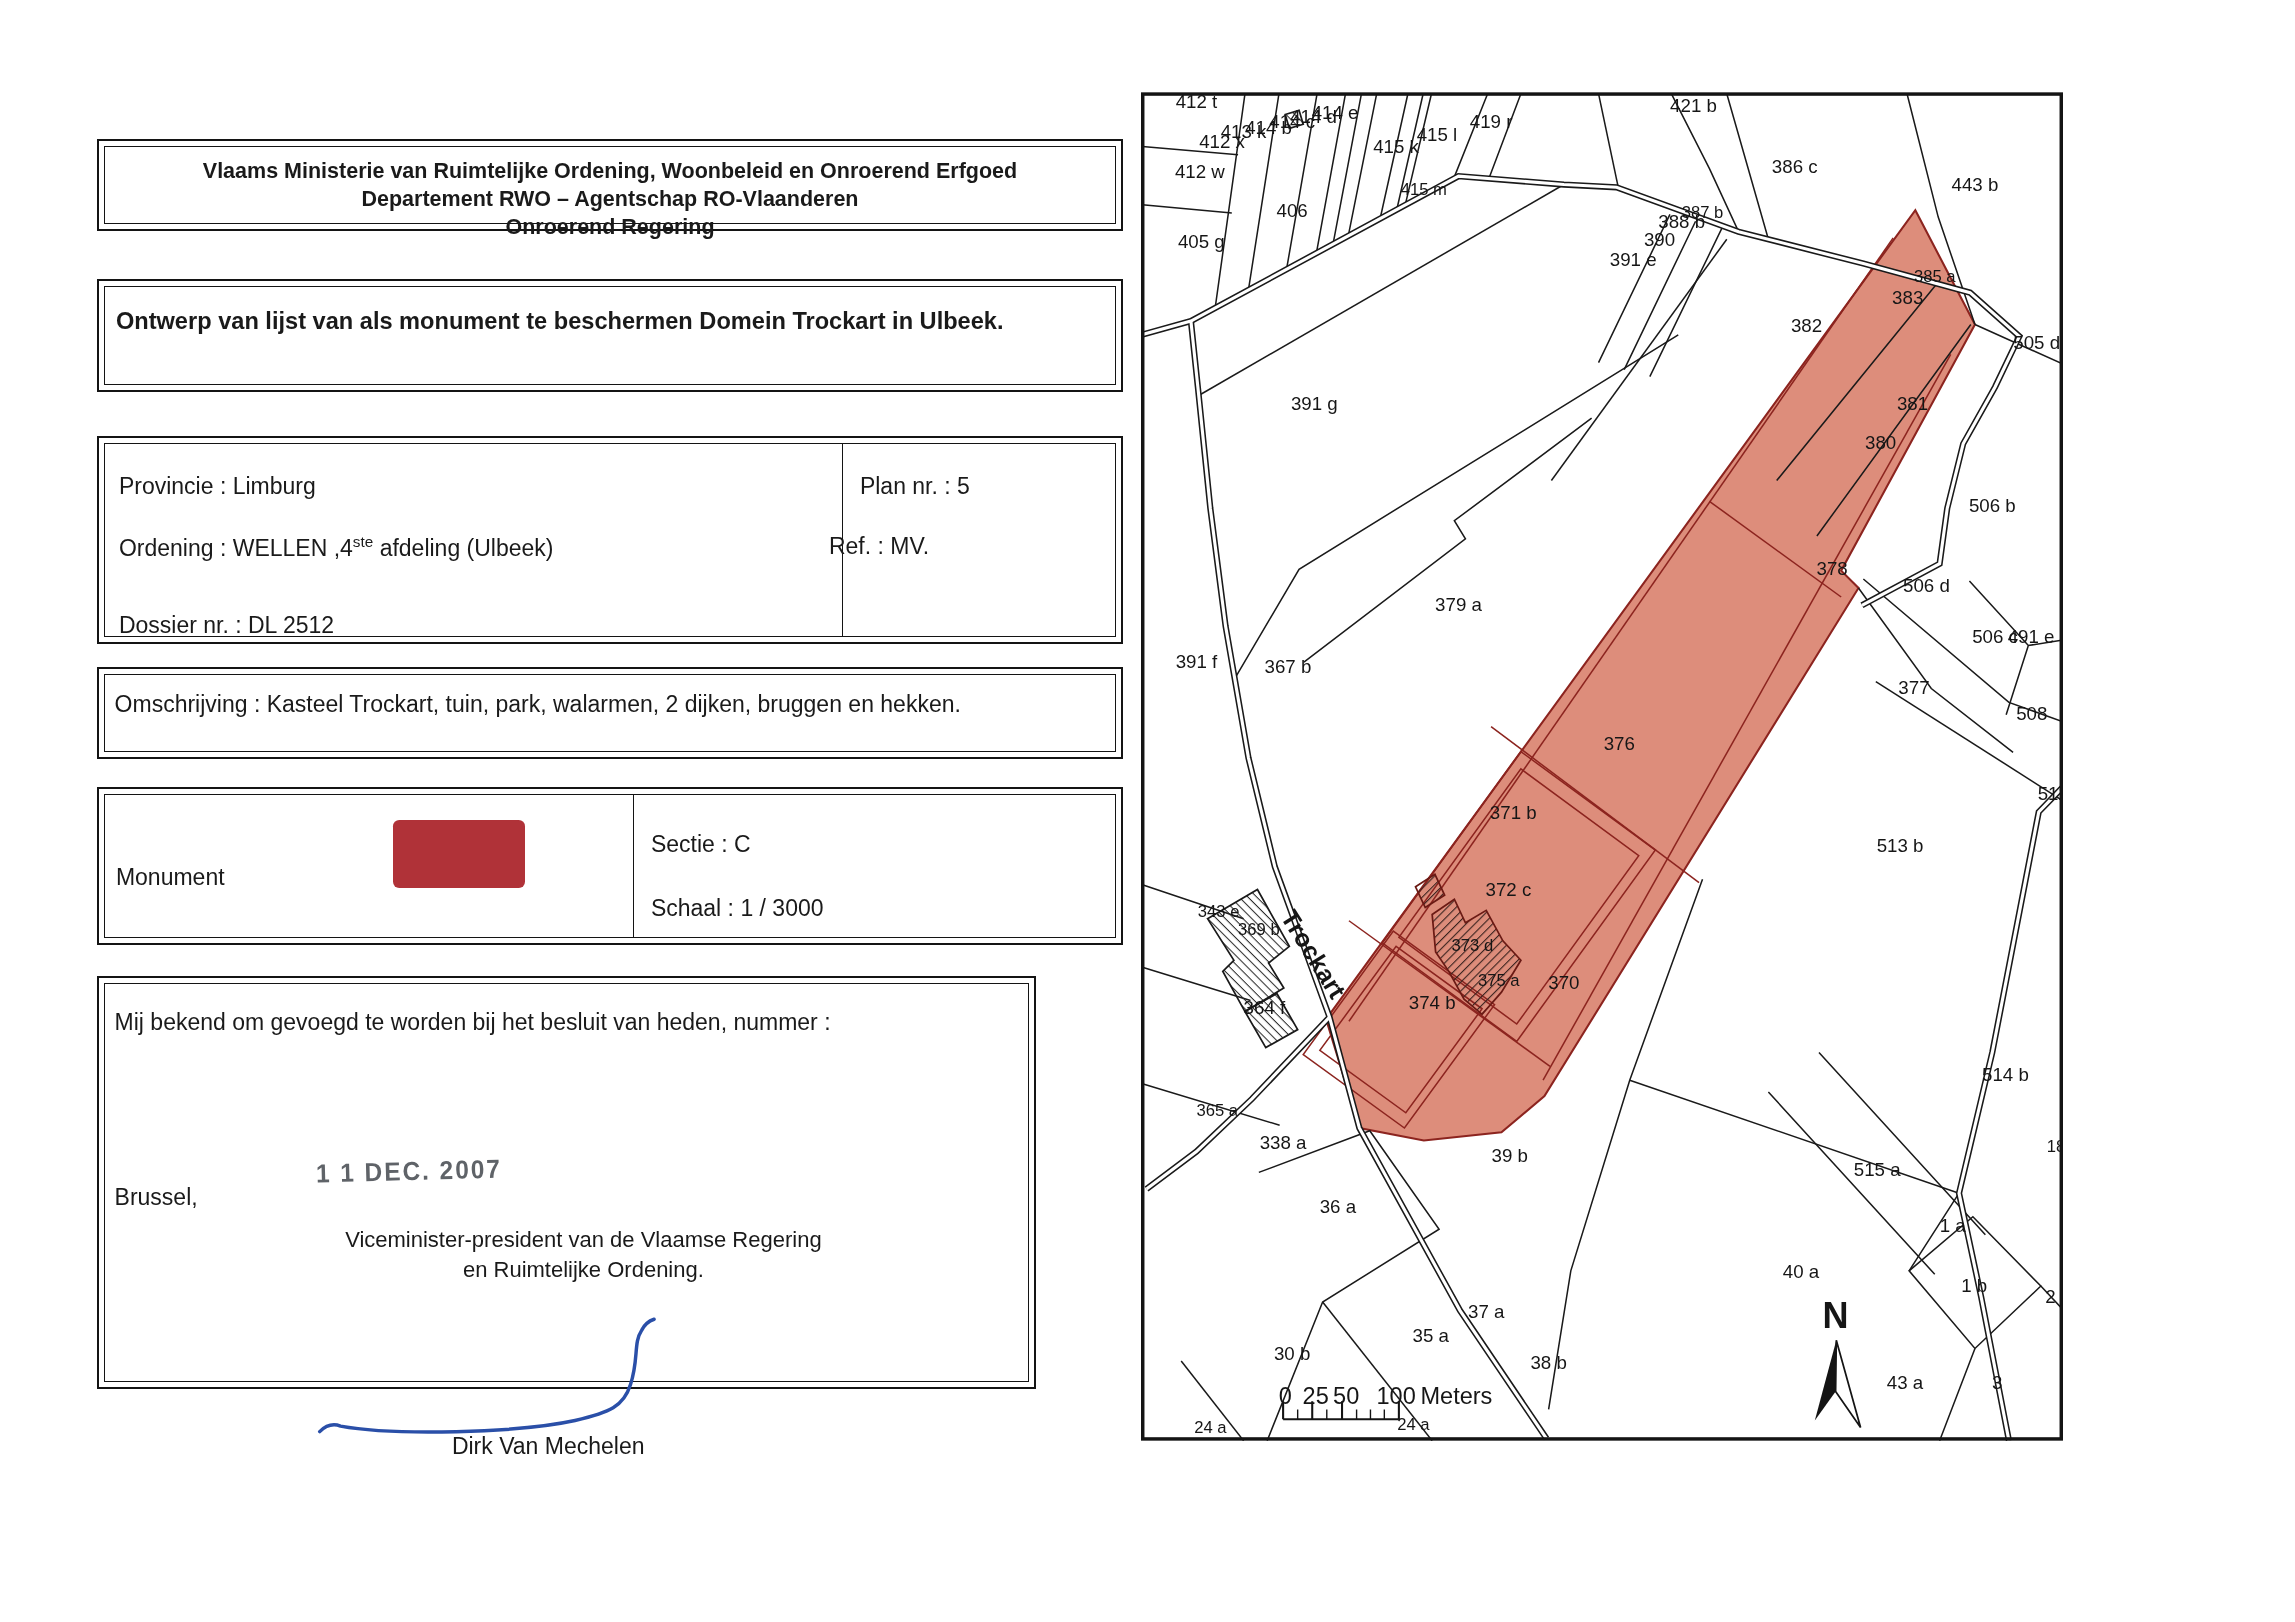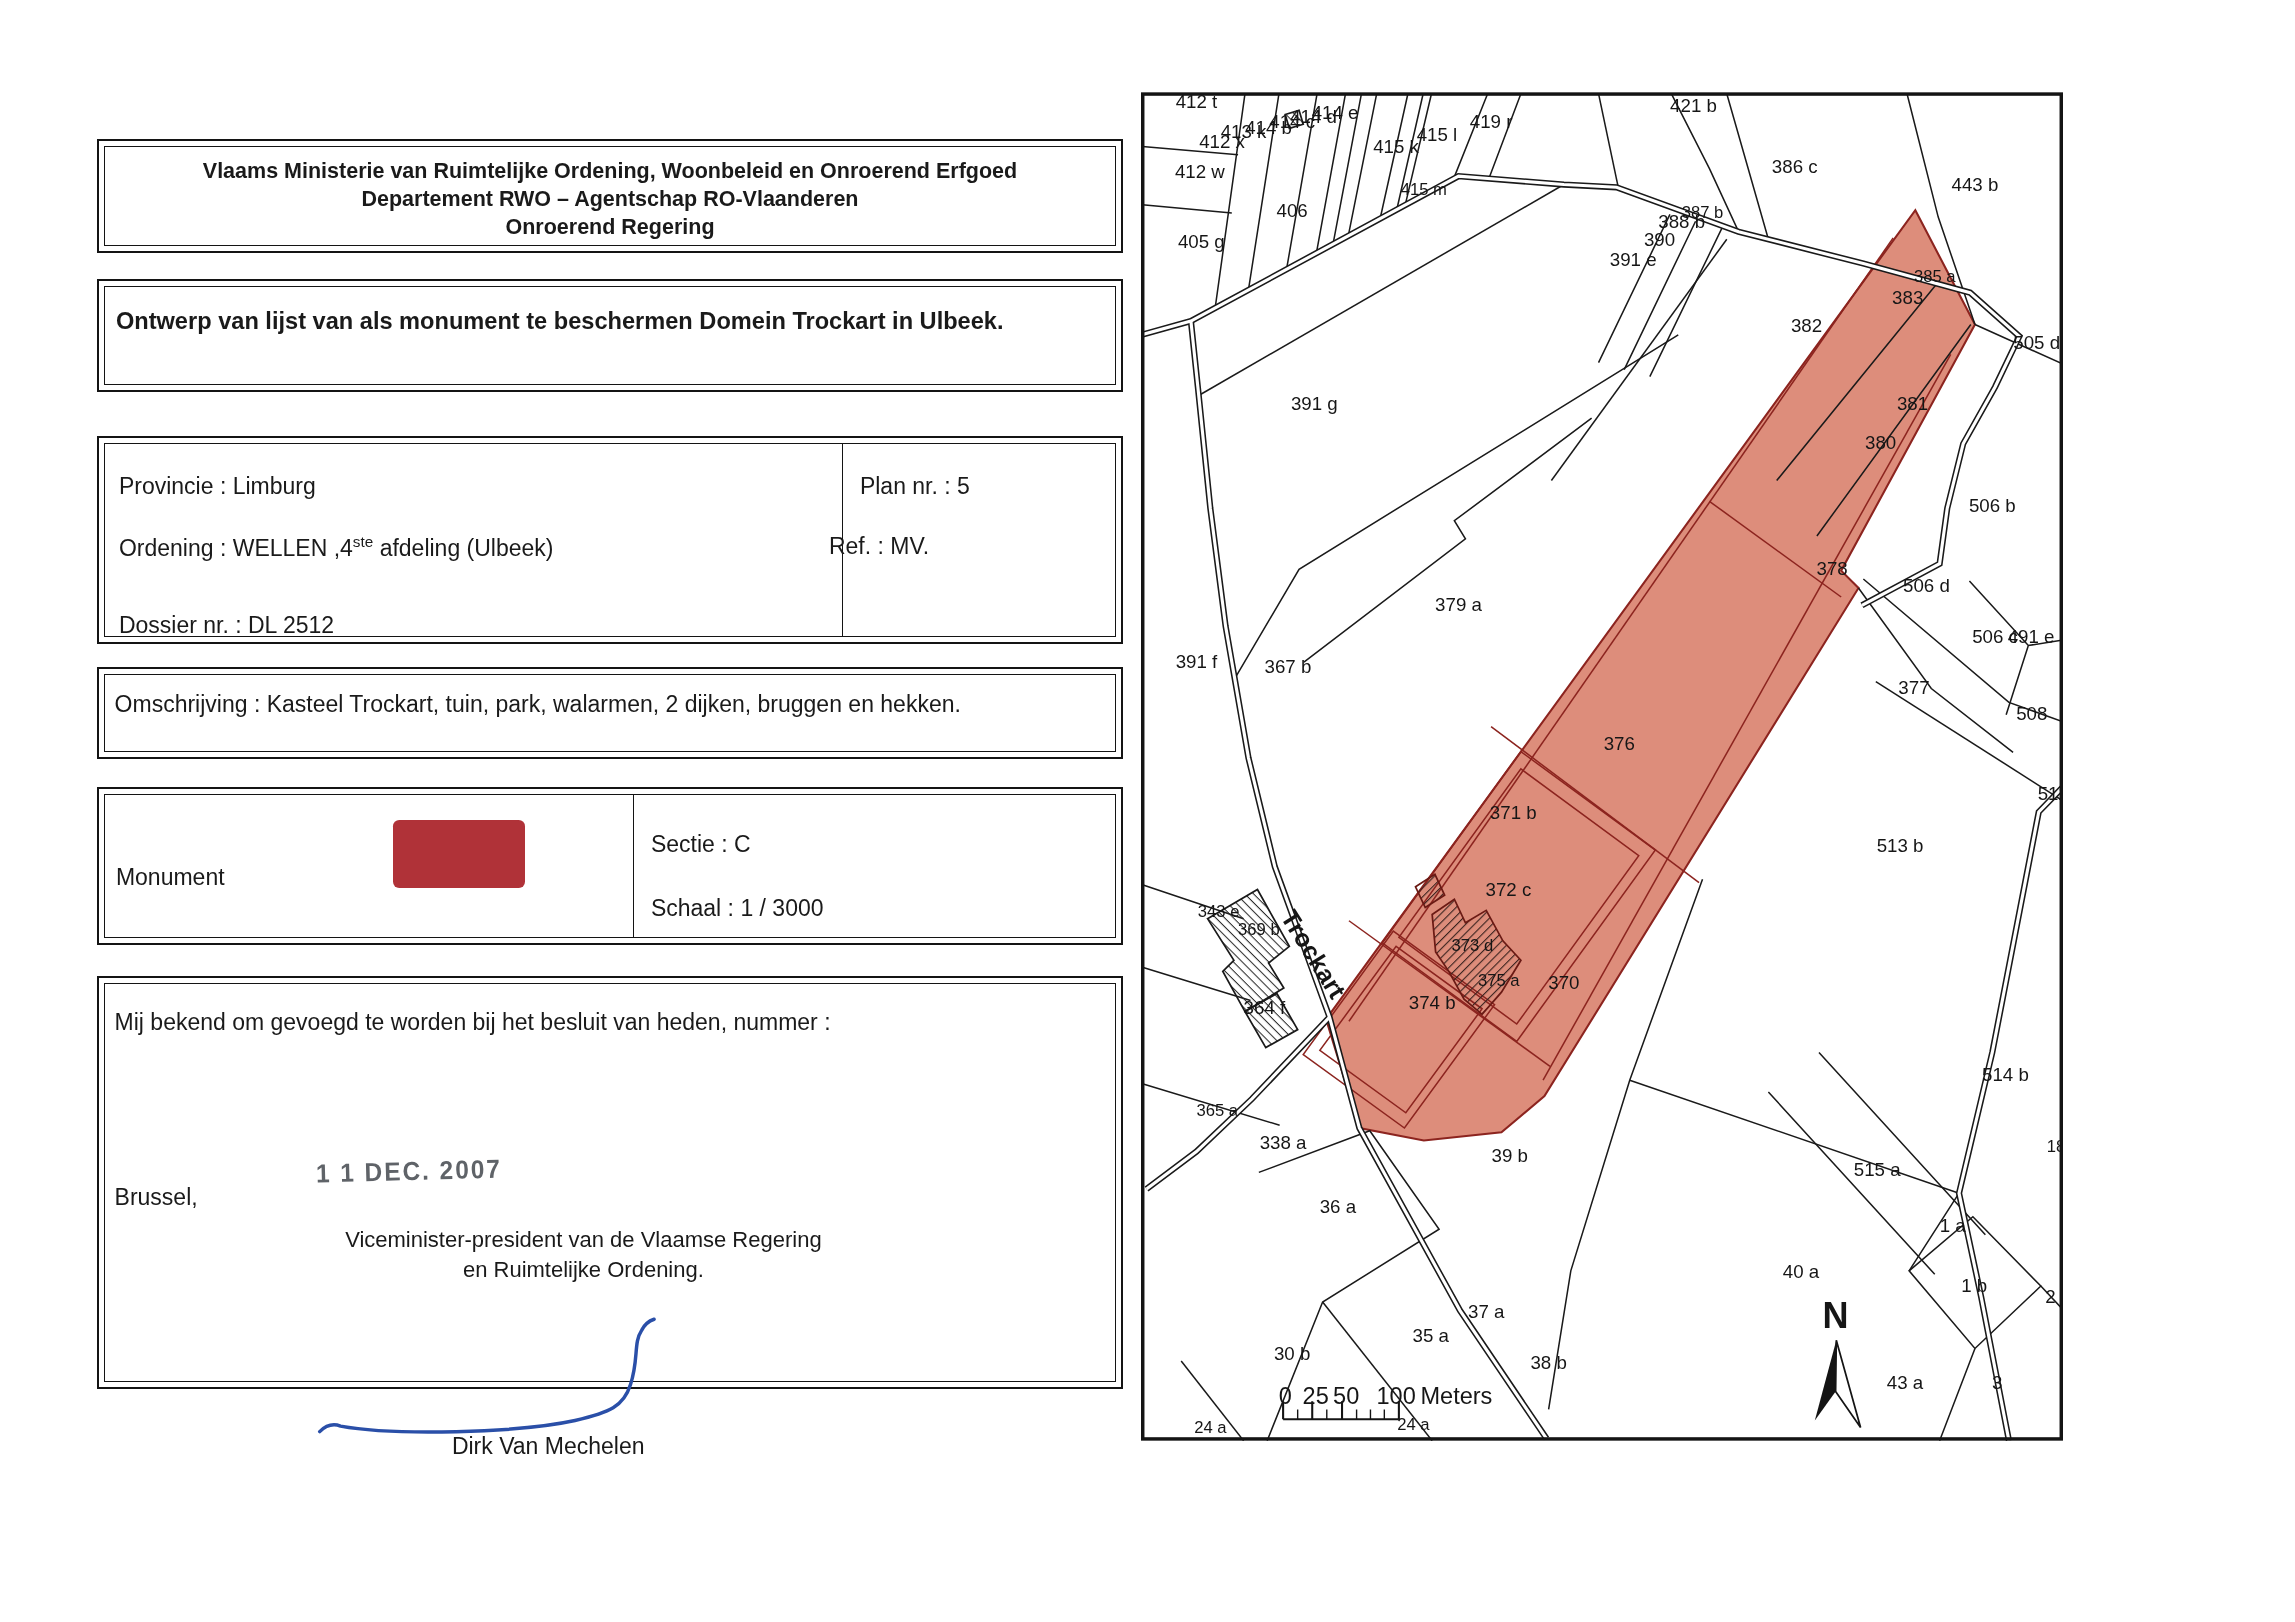--- a/index.html
+++ b/index.html
@@ -33,7 +33,7 @@
 
 <div id="page">
 
-  <div class="dbox" style="left:97px;top:139px;width:1026px;height:114px;">
+  <div class="dbox" style="left:97px;top:139px;width:1026px;height:92px;">
     <div class="dbox-in c hdr">
       <div>Vlaams Ministerie van Ruimtelijke Ordening, Woonbeleid en Onroerend Erfgoed</div>
       <div>Departement RWO – Agentschap RO-Vlaanderen</div>

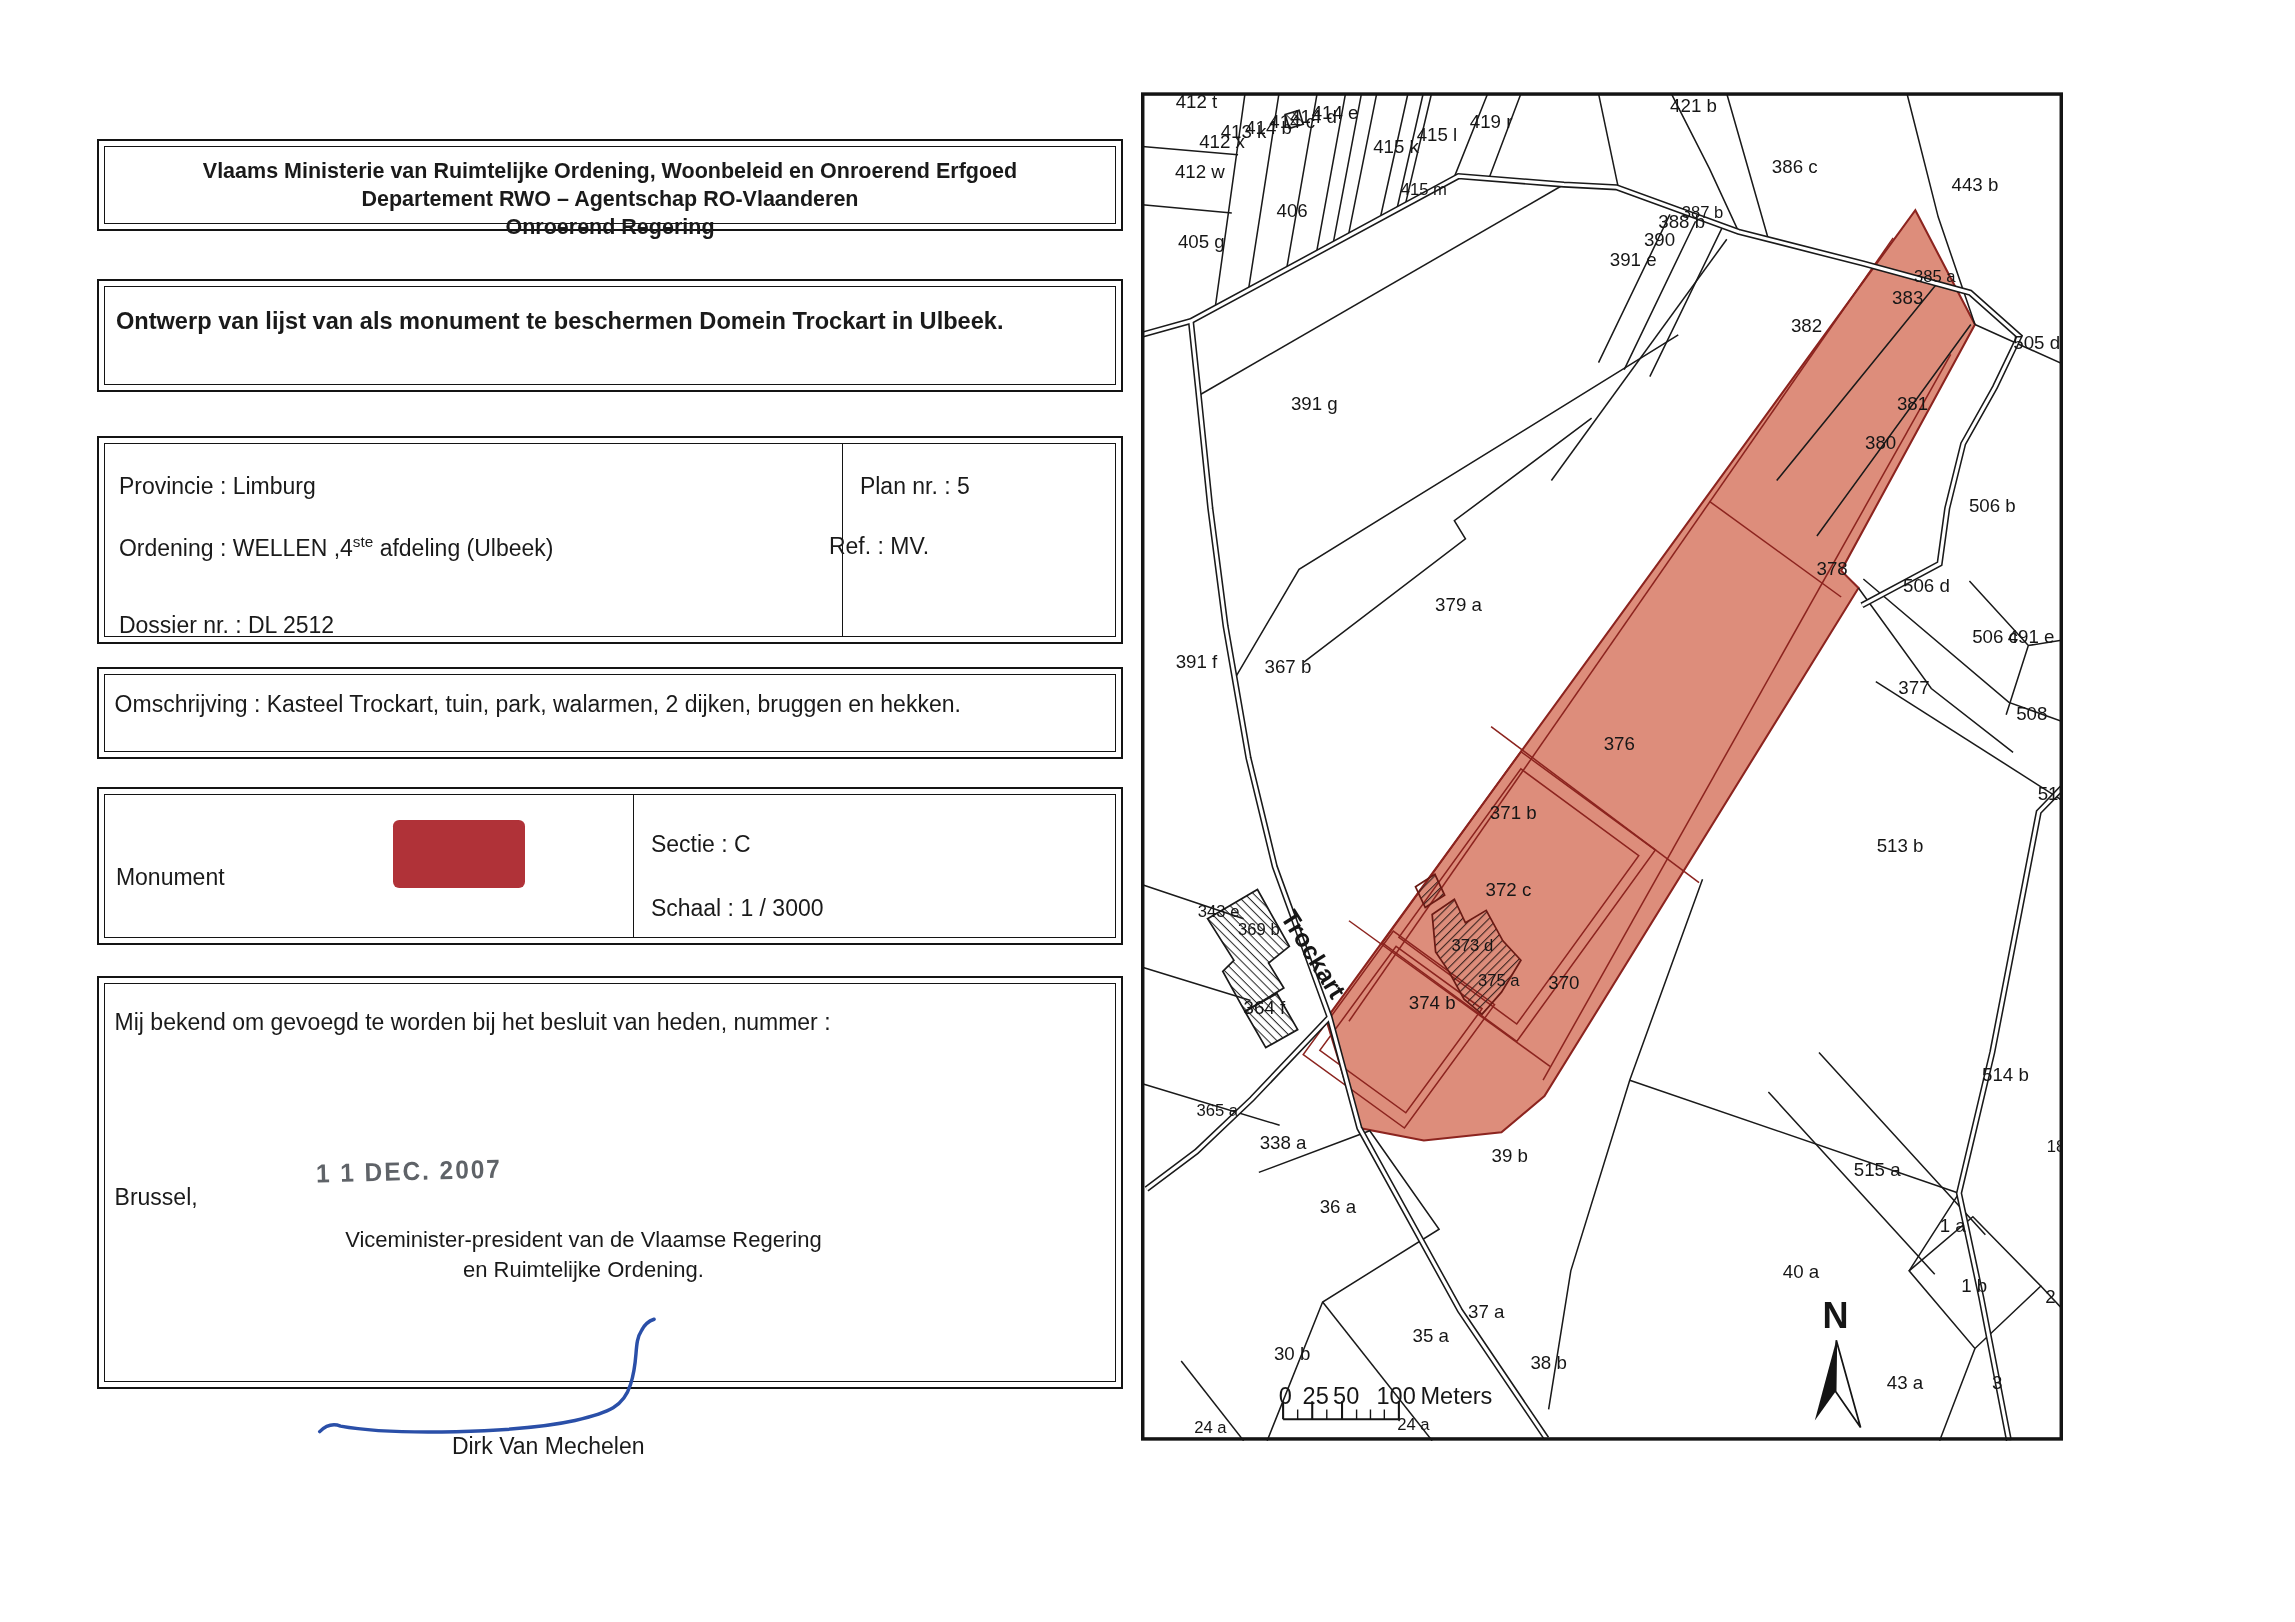--- a/index.html
+++ b/index.html
@@ -76,7 +76,7 @@
     </div>
   </div>
 
-  <div class="dbox" style="left:97px;top:976px;width:1026px;height:413px;">
+  <div class="dbox" style="left:97px;top:976px;width:939px;height:413px;">
     <div class="dbox-in">
       <div class="cell-text" style="top:25px;left:9.7px;">Mij bekend om gevoegd te worden bij het besluit van heden, nummer :</div>
       <div class="cell-text" style="top:200px;left:9.7px;">Brussel,</div>

